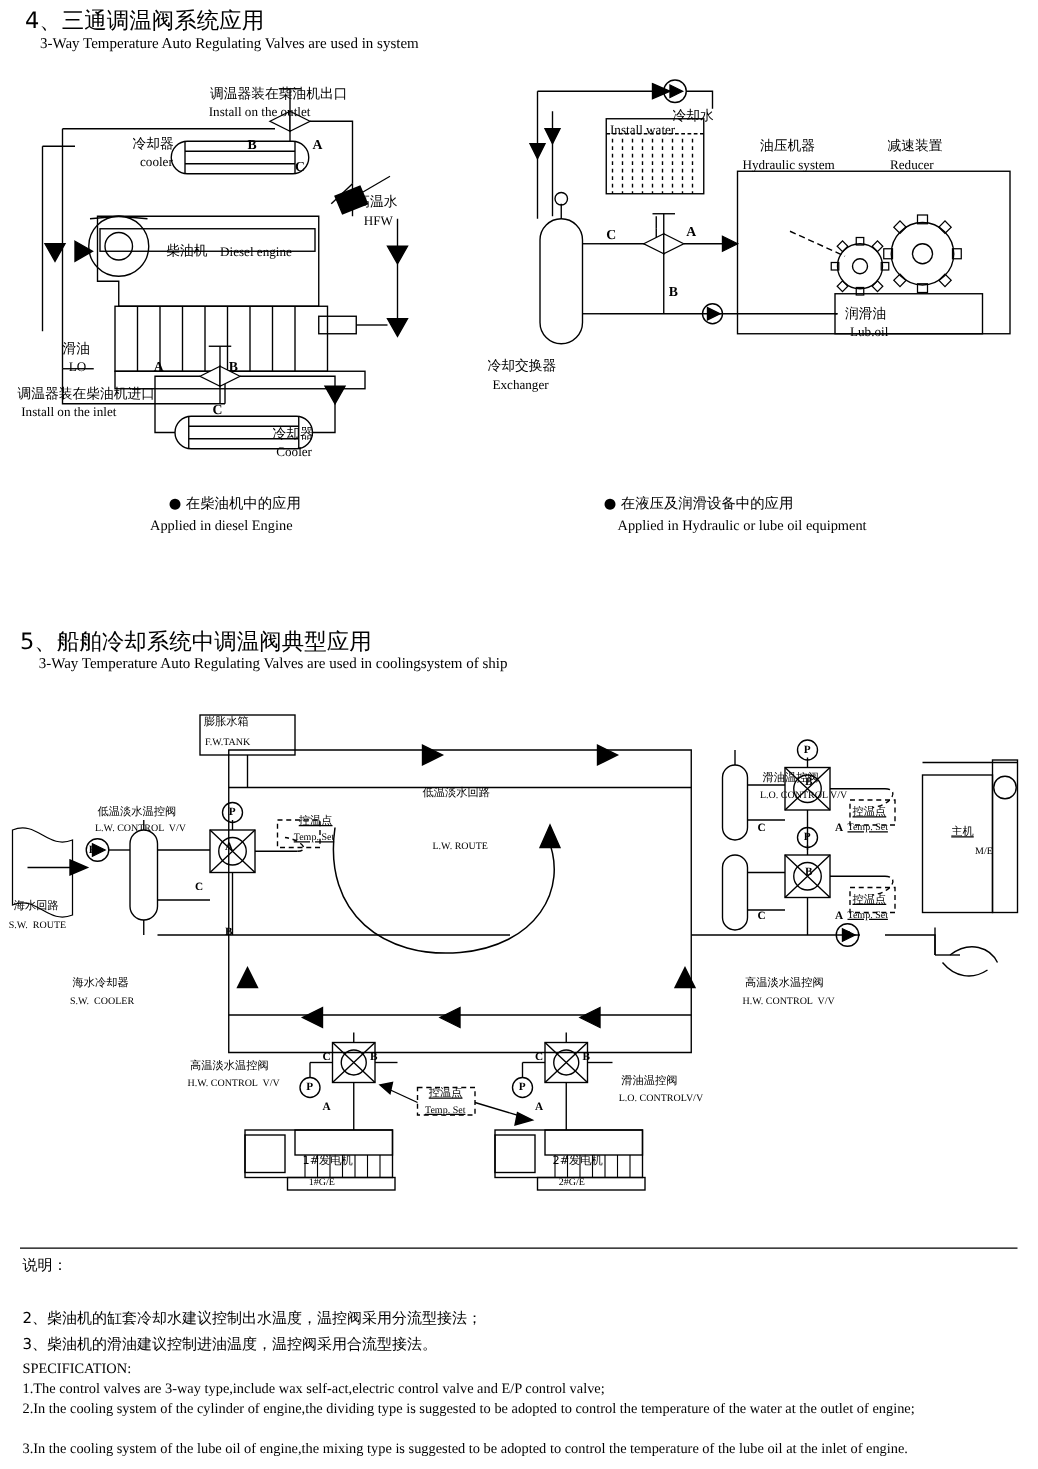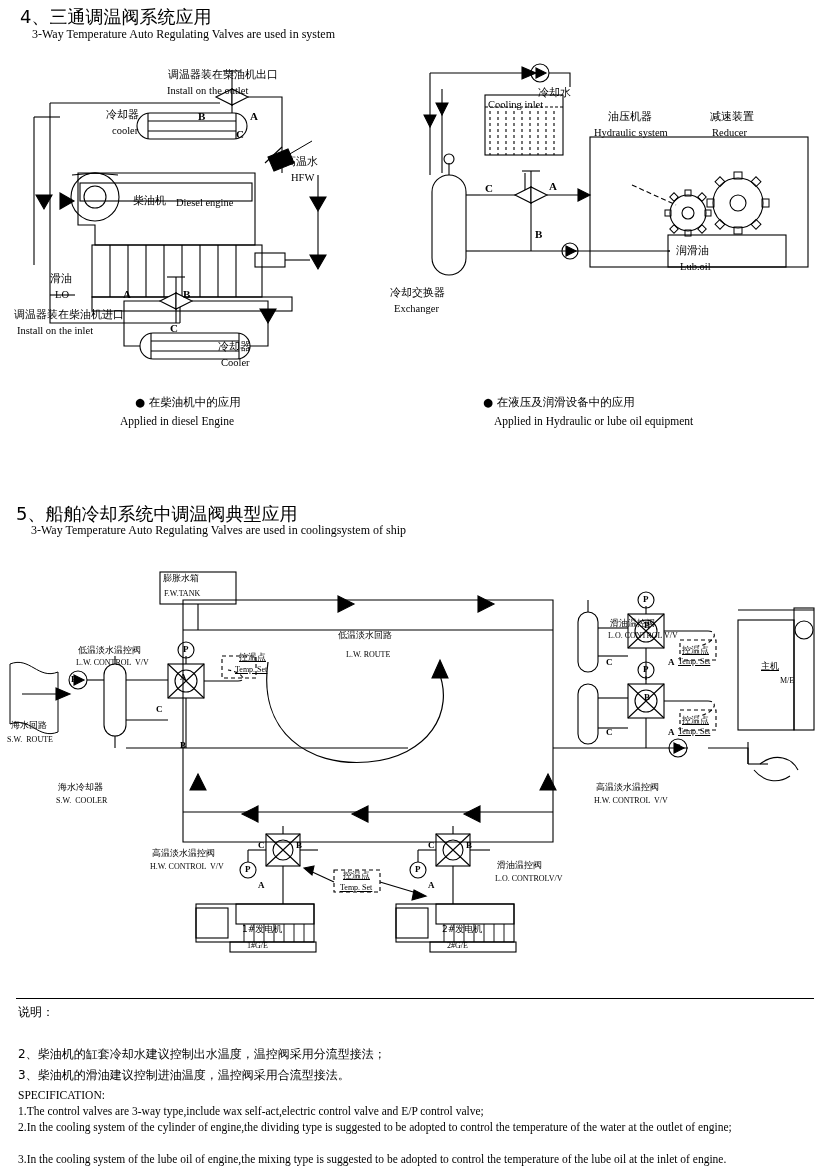--- a/index.html
+++ b/index.html
@@ -220,7 +220,7 @@
   </svg>
 
   <div class="abs lbl-cn t" style="left:538px;top:86px;">冷却水</div>
-  <div class="abs lbl-en t" style="left:488px;top:98px;">Cooling inlet</div>
+  <div class="abs lbl-en t" style="left:488px;top:98px;">Install water</div>
   <div class="abs lbl-cn t" style="left:608px;top:110px;">油压机器</div>
   <div class="abs lbl-en t" style="left:594px;top:126px;">Hydraulic system</div>
   <div class="abs lbl-cn t" style="left:710px;top:110px;">减速装置</div>

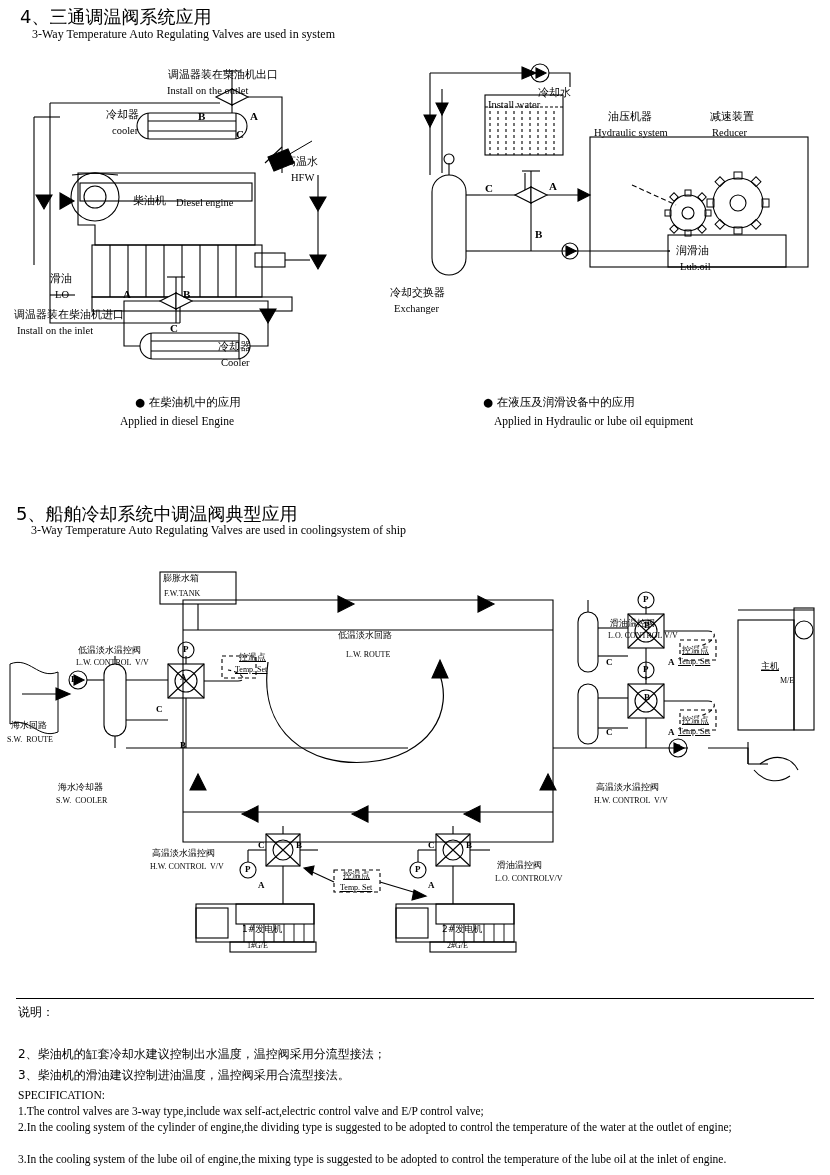--- a/index.html
+++ b/index.html
@@ -393,7 +393,7 @@
   <div class="abs sm-en t" style="left:76px;top:658px;">L.W. CONTROL  V/V</div>
 
   <div class="abs sm-cn t" style="left:338px;top:630px;">低温淡水回路</div>
-  <div class="abs sm-en t" style="left:346px;top:650px;">L.W. ROUTE</div>
+  <div class="abs sm-en t" style="left:346px;top:672px;">L.W. ROUTE</div>
 
   <div class="abs sm-cn t underline" style="left:239px;top:652px;">控温点</div>
   <div class="abs sm-en t underline" style="left:235px;top:665px;">Temp. Set</div>

